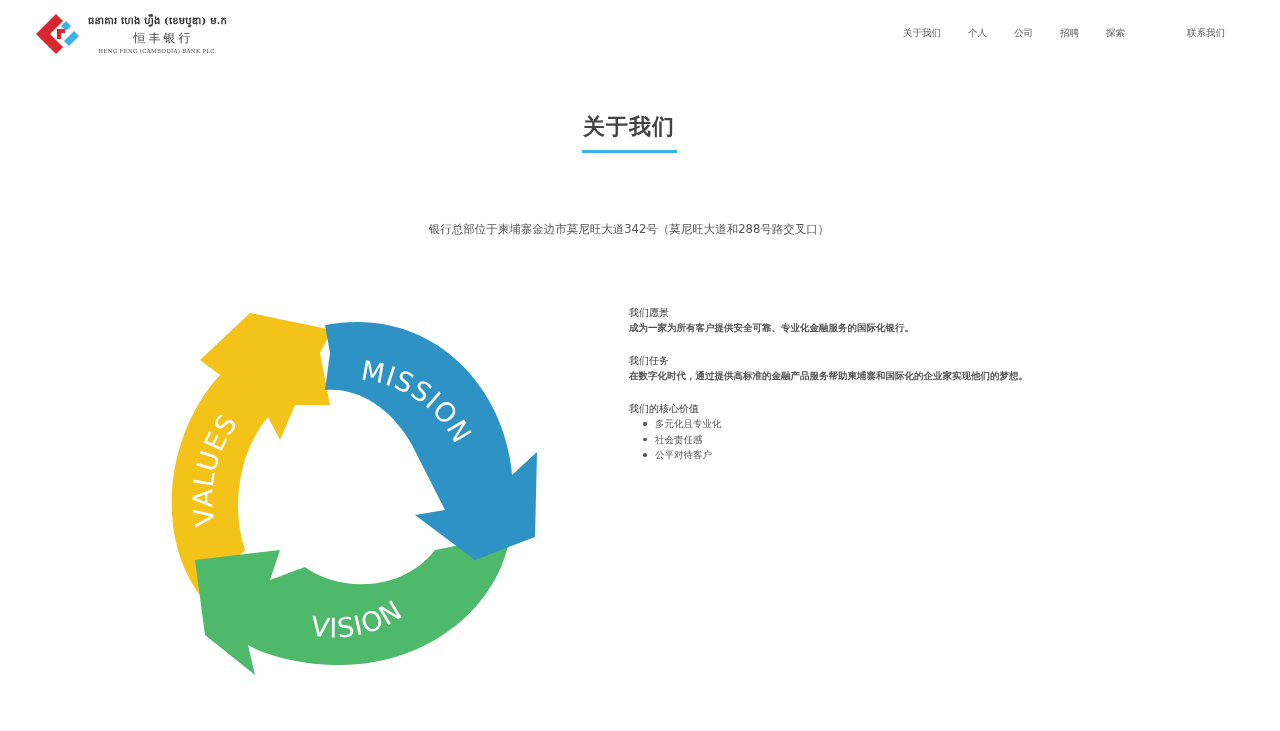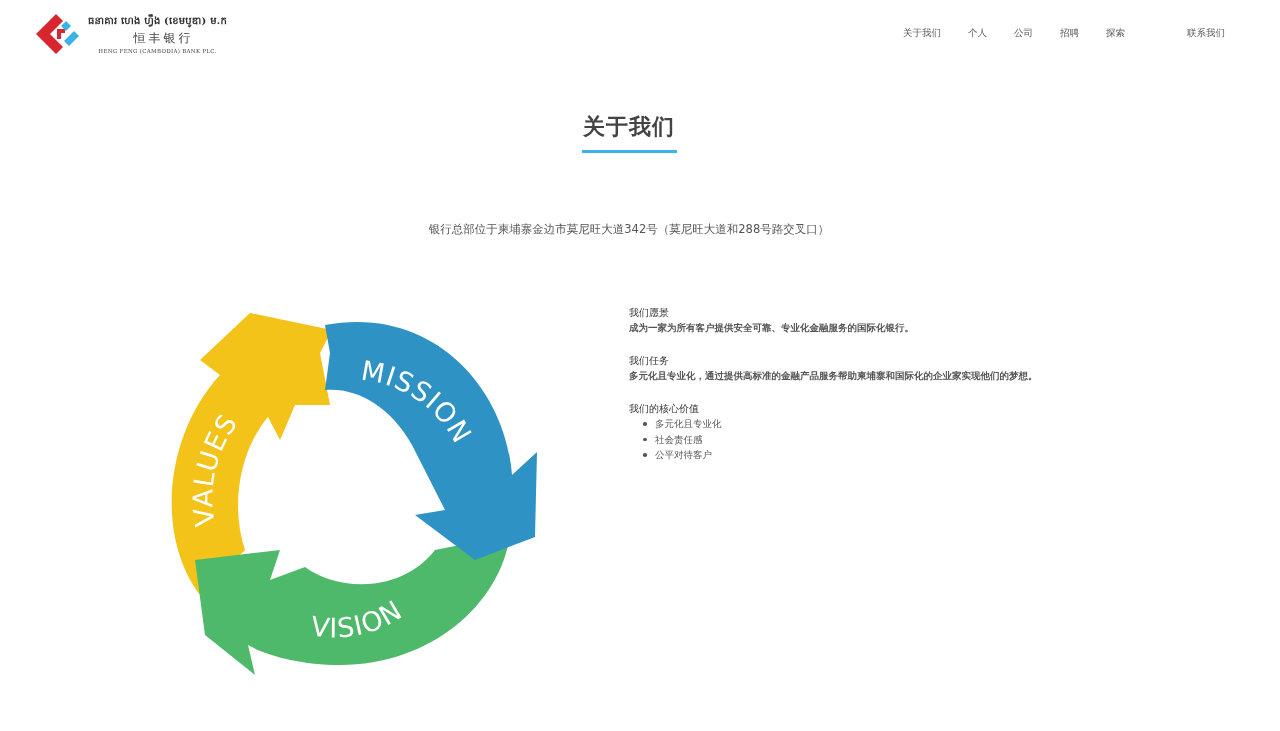--- a/index.html
+++ b/index.html
@@ -103,7 +103,7 @@
   </div>
   <div class="info-block">
     <div class="info-heading">我们任务</div>
-    <div class="info-text">多元化且专业化，通过提供高标准的金融产品服务帮助柬埔寨和国际化的企业家实现他们的梦想。</div>
+    <div class="info-text">在数字化时代，通过提供高标准的金融产品服务帮助柬埔寨和国际化的企业家实现他们的梦想。</div>
   </div>
   <div class="info-block">
     <div class="info-heading">我们的核心价值</div>

